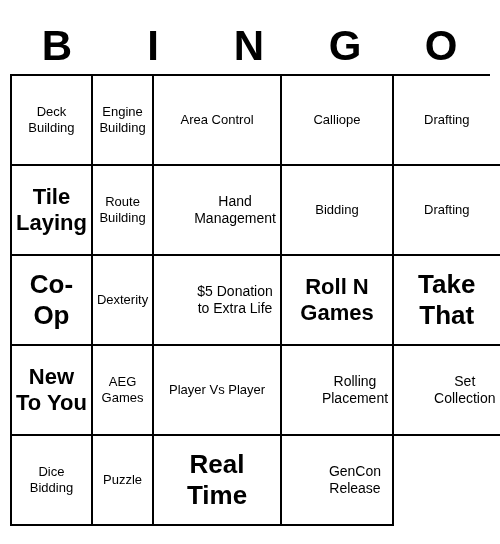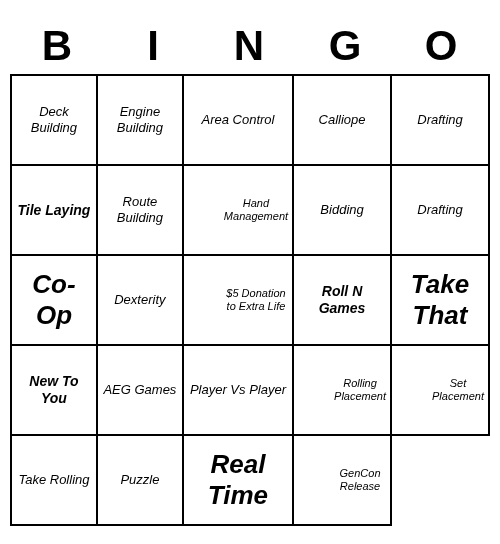--- a/index.html
+++ b/index.html
@@ -37,7 +37,6 @@
       border-top: 2px solid #000;
       border-left: 2px solid #000;
       width: 100%;
-      font-style: italic;
     }
     .bingo-cell {
       border-right: 2px solid #000;

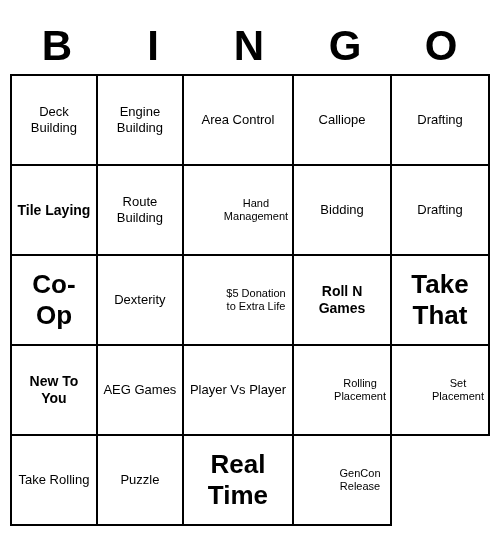--- a/index.html
+++ b/index.html
@@ -53,7 +53,7 @@
       font-size: 13px;
     }
     .cell-text.large {
-      font-size: 14px;
+      font-size: 22px;
       font-weight: bold;
     }
     .cell-text.xlarge {

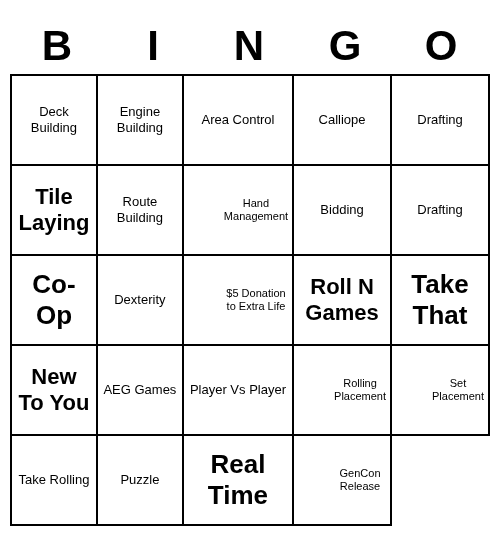--- a/index.html
+++ b/index.html
@@ -61,7 +61,7 @@
       font-weight: bold;
     }
     .cell-text.small {
-      font-size: 11px;
+      font-size: 14px;
       margin-left: 36px;
     }
   </style>

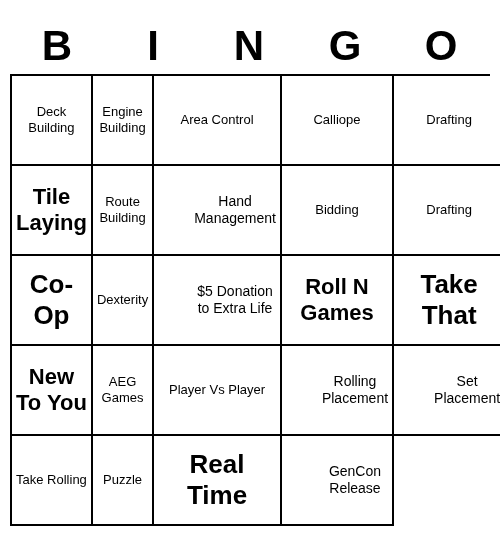--- a/index.html
+++ b/index.html
@@ -135,7 +135,7 @@
         <span class="cell-text small">Rolling Placement</span>
       </div>
       <div class="bingo-cell">
-        <span class="cell-text small">Set Placement</span>
+        <span class="cell-text small">Set Collection</span>
       </div>
       <div class="bingo-cell">
         <span class="cell-text">Take Rolling</span>

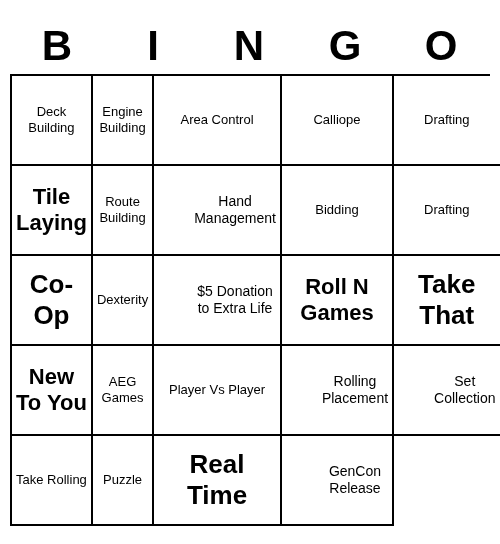--- a/index.html
+++ b/index.html
@@ -138,7 +138,7 @@
         <span class="cell-text small">Set Collection</span>
       </div>
       <div class="bingo-cell">
-        <span class="cell-text">Take Rolling</span>
+        <span class="cell-text">Dice Bidding</span>
       </div>
       <div class="bingo-cell">
         <span class="cell-text">Puzzle</span>

